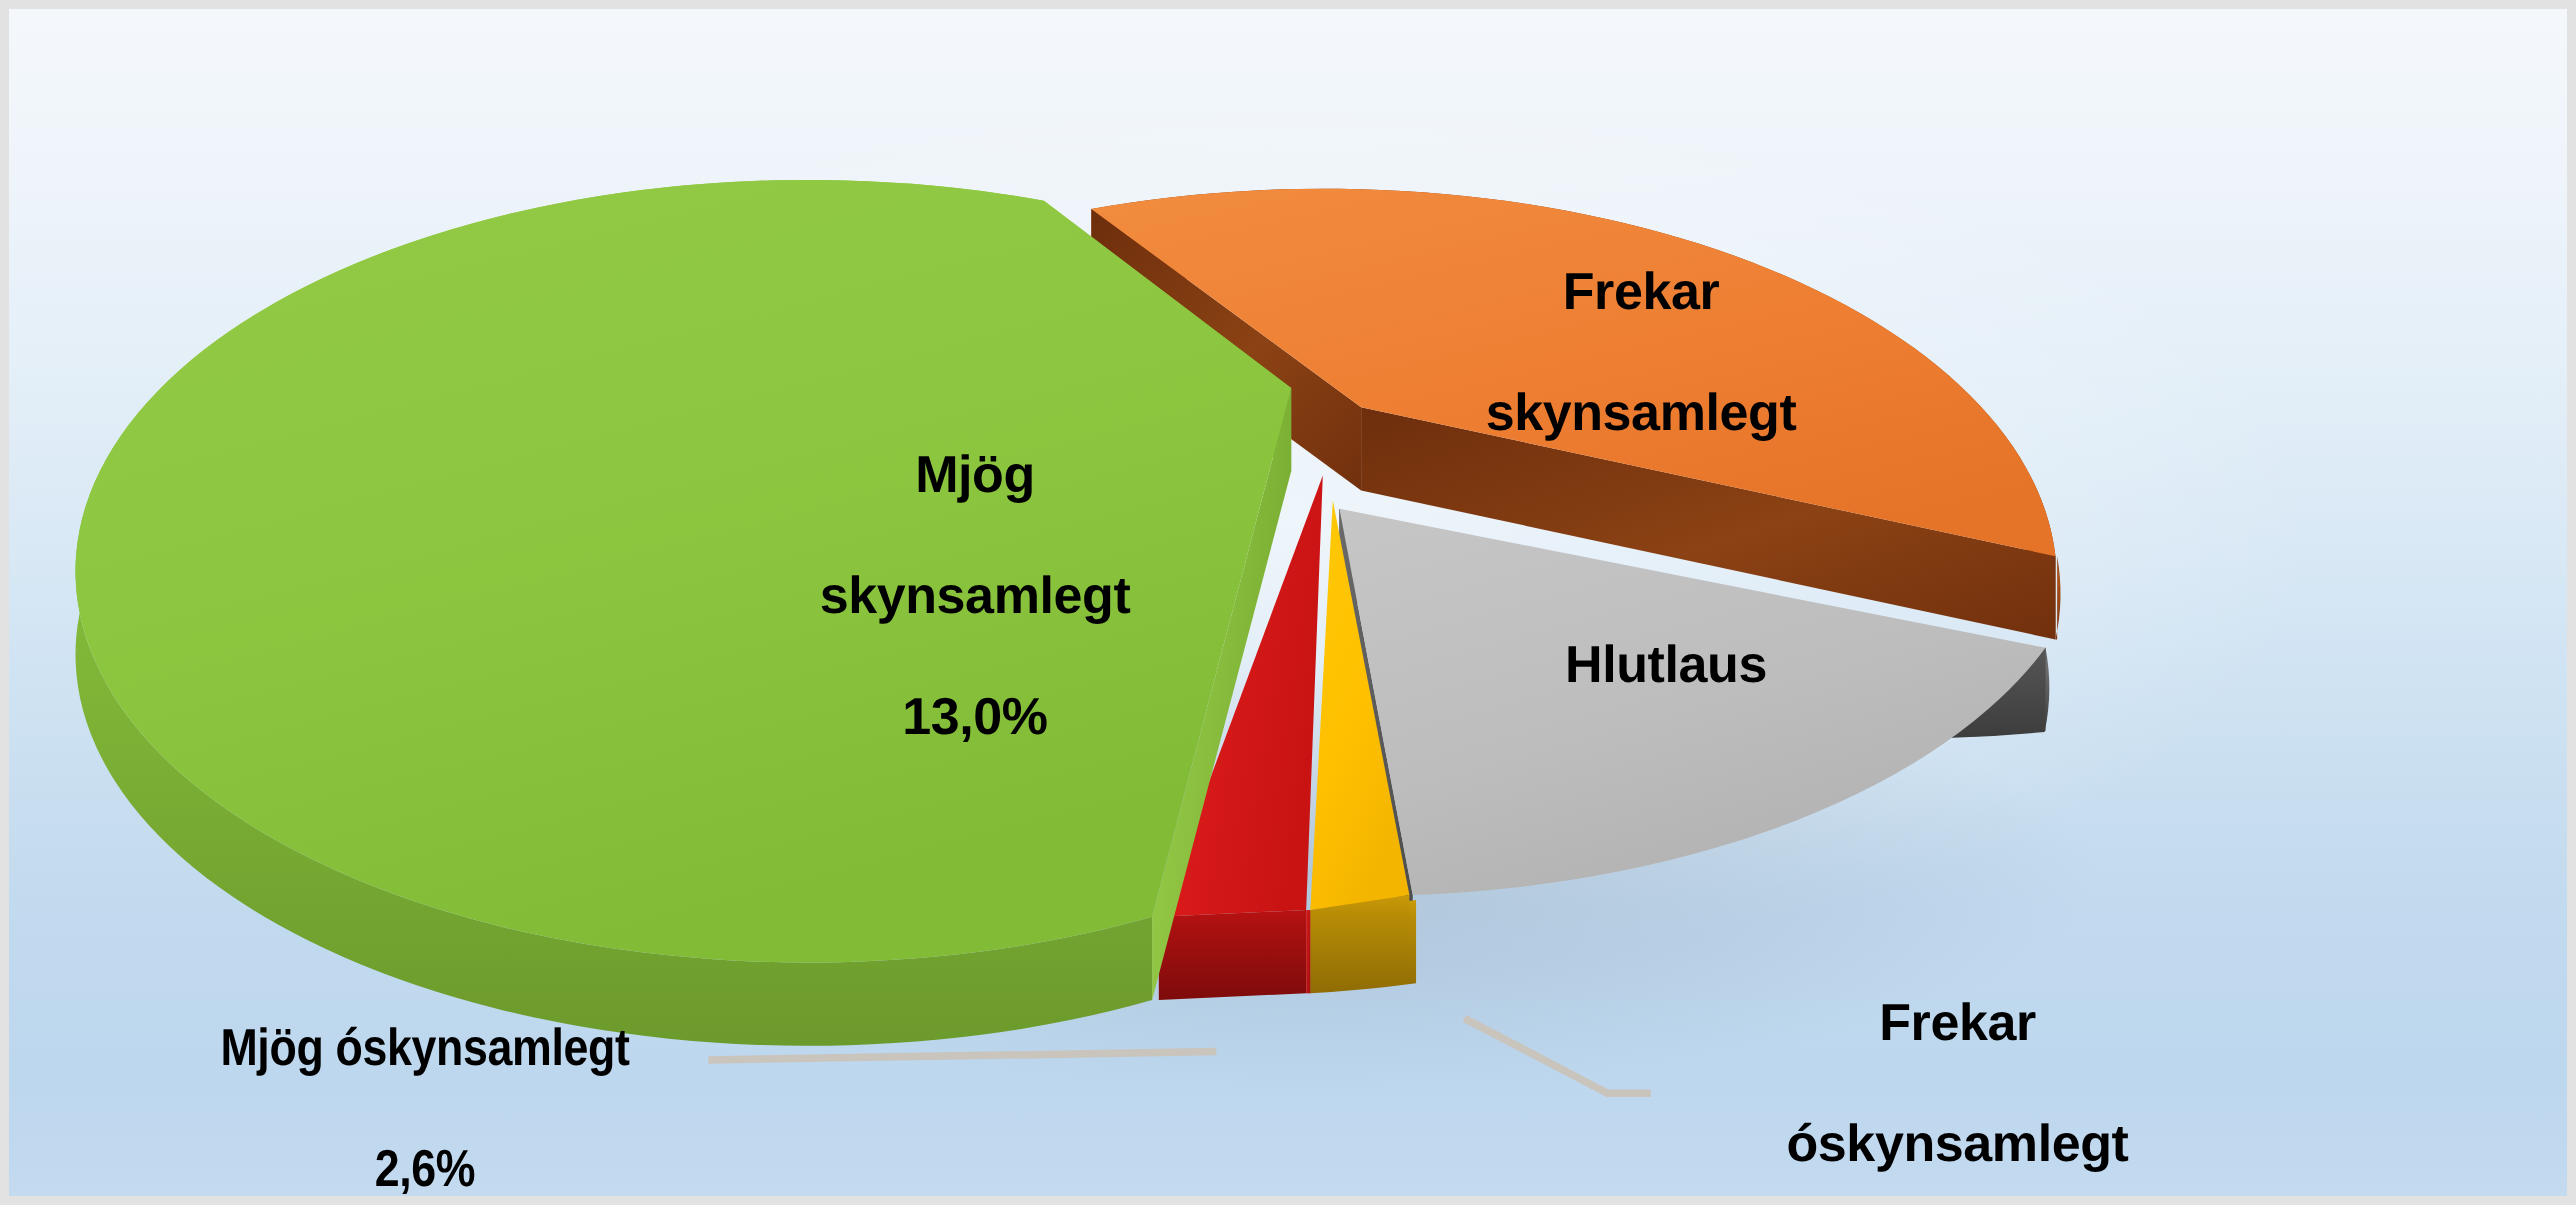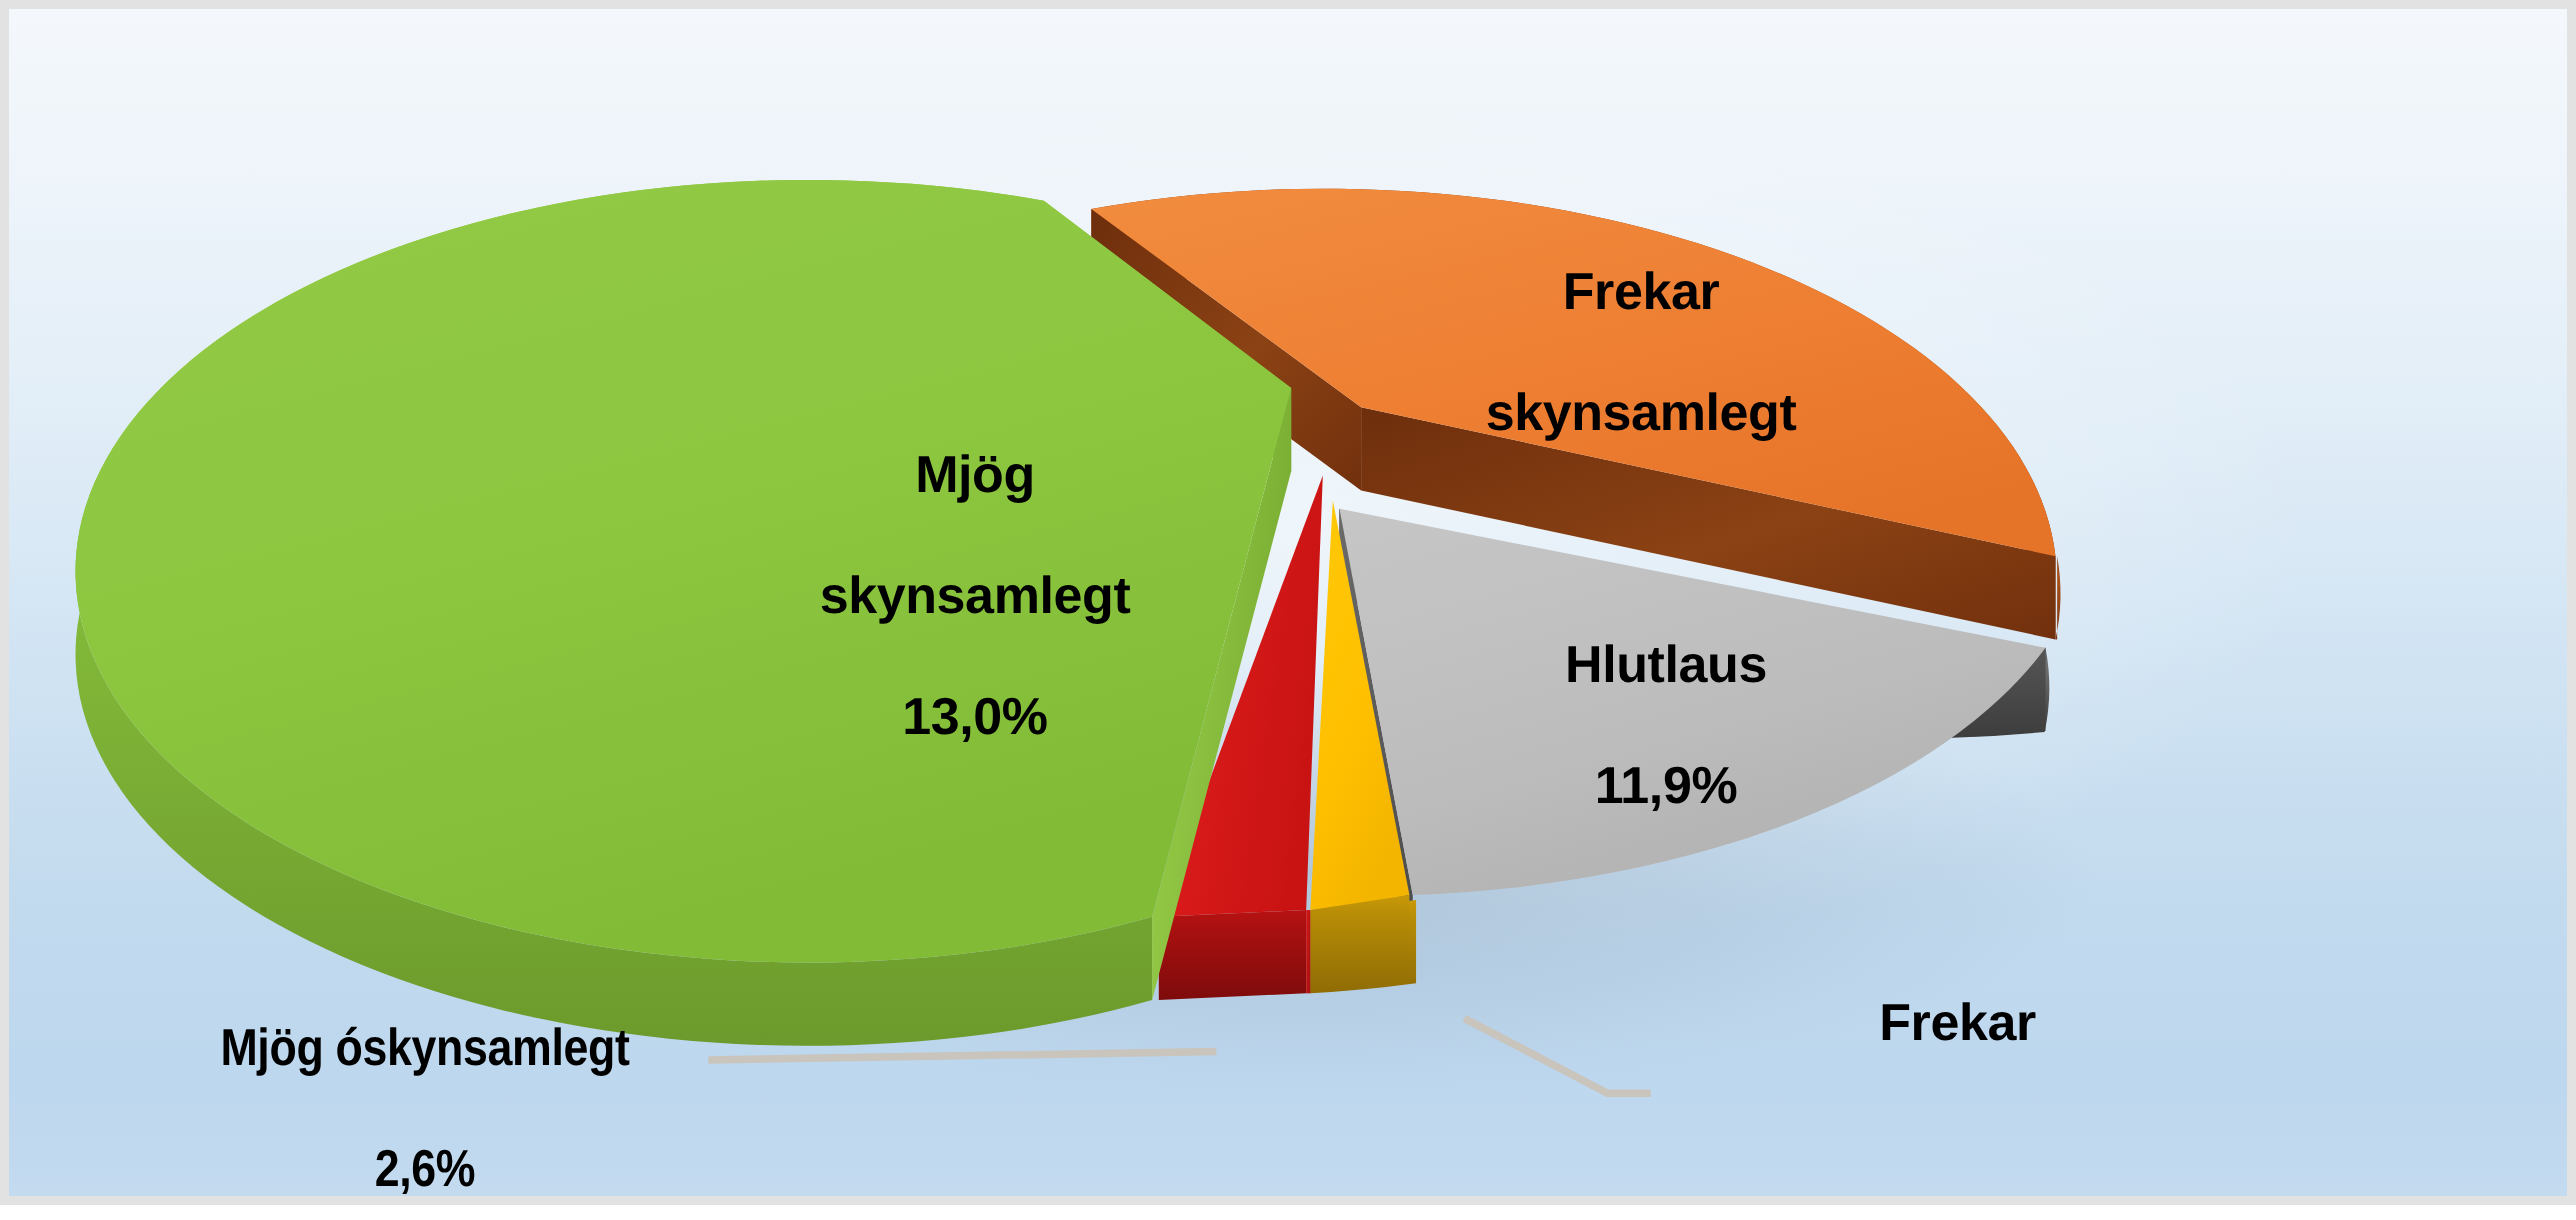--- a/index.html
+++ b/index.html
@@ -222,7 +222,6 @@
 
   <div class="slice-label lbl-inside" style="left:1499px; top:566px; width:316px;">
     <div>Hlutlaus</div>
-    <div>11,9%</div>
   </div>
 
   <div class="slice-label lbl-outside" style="left:1732px; top:924px; width:433px;">

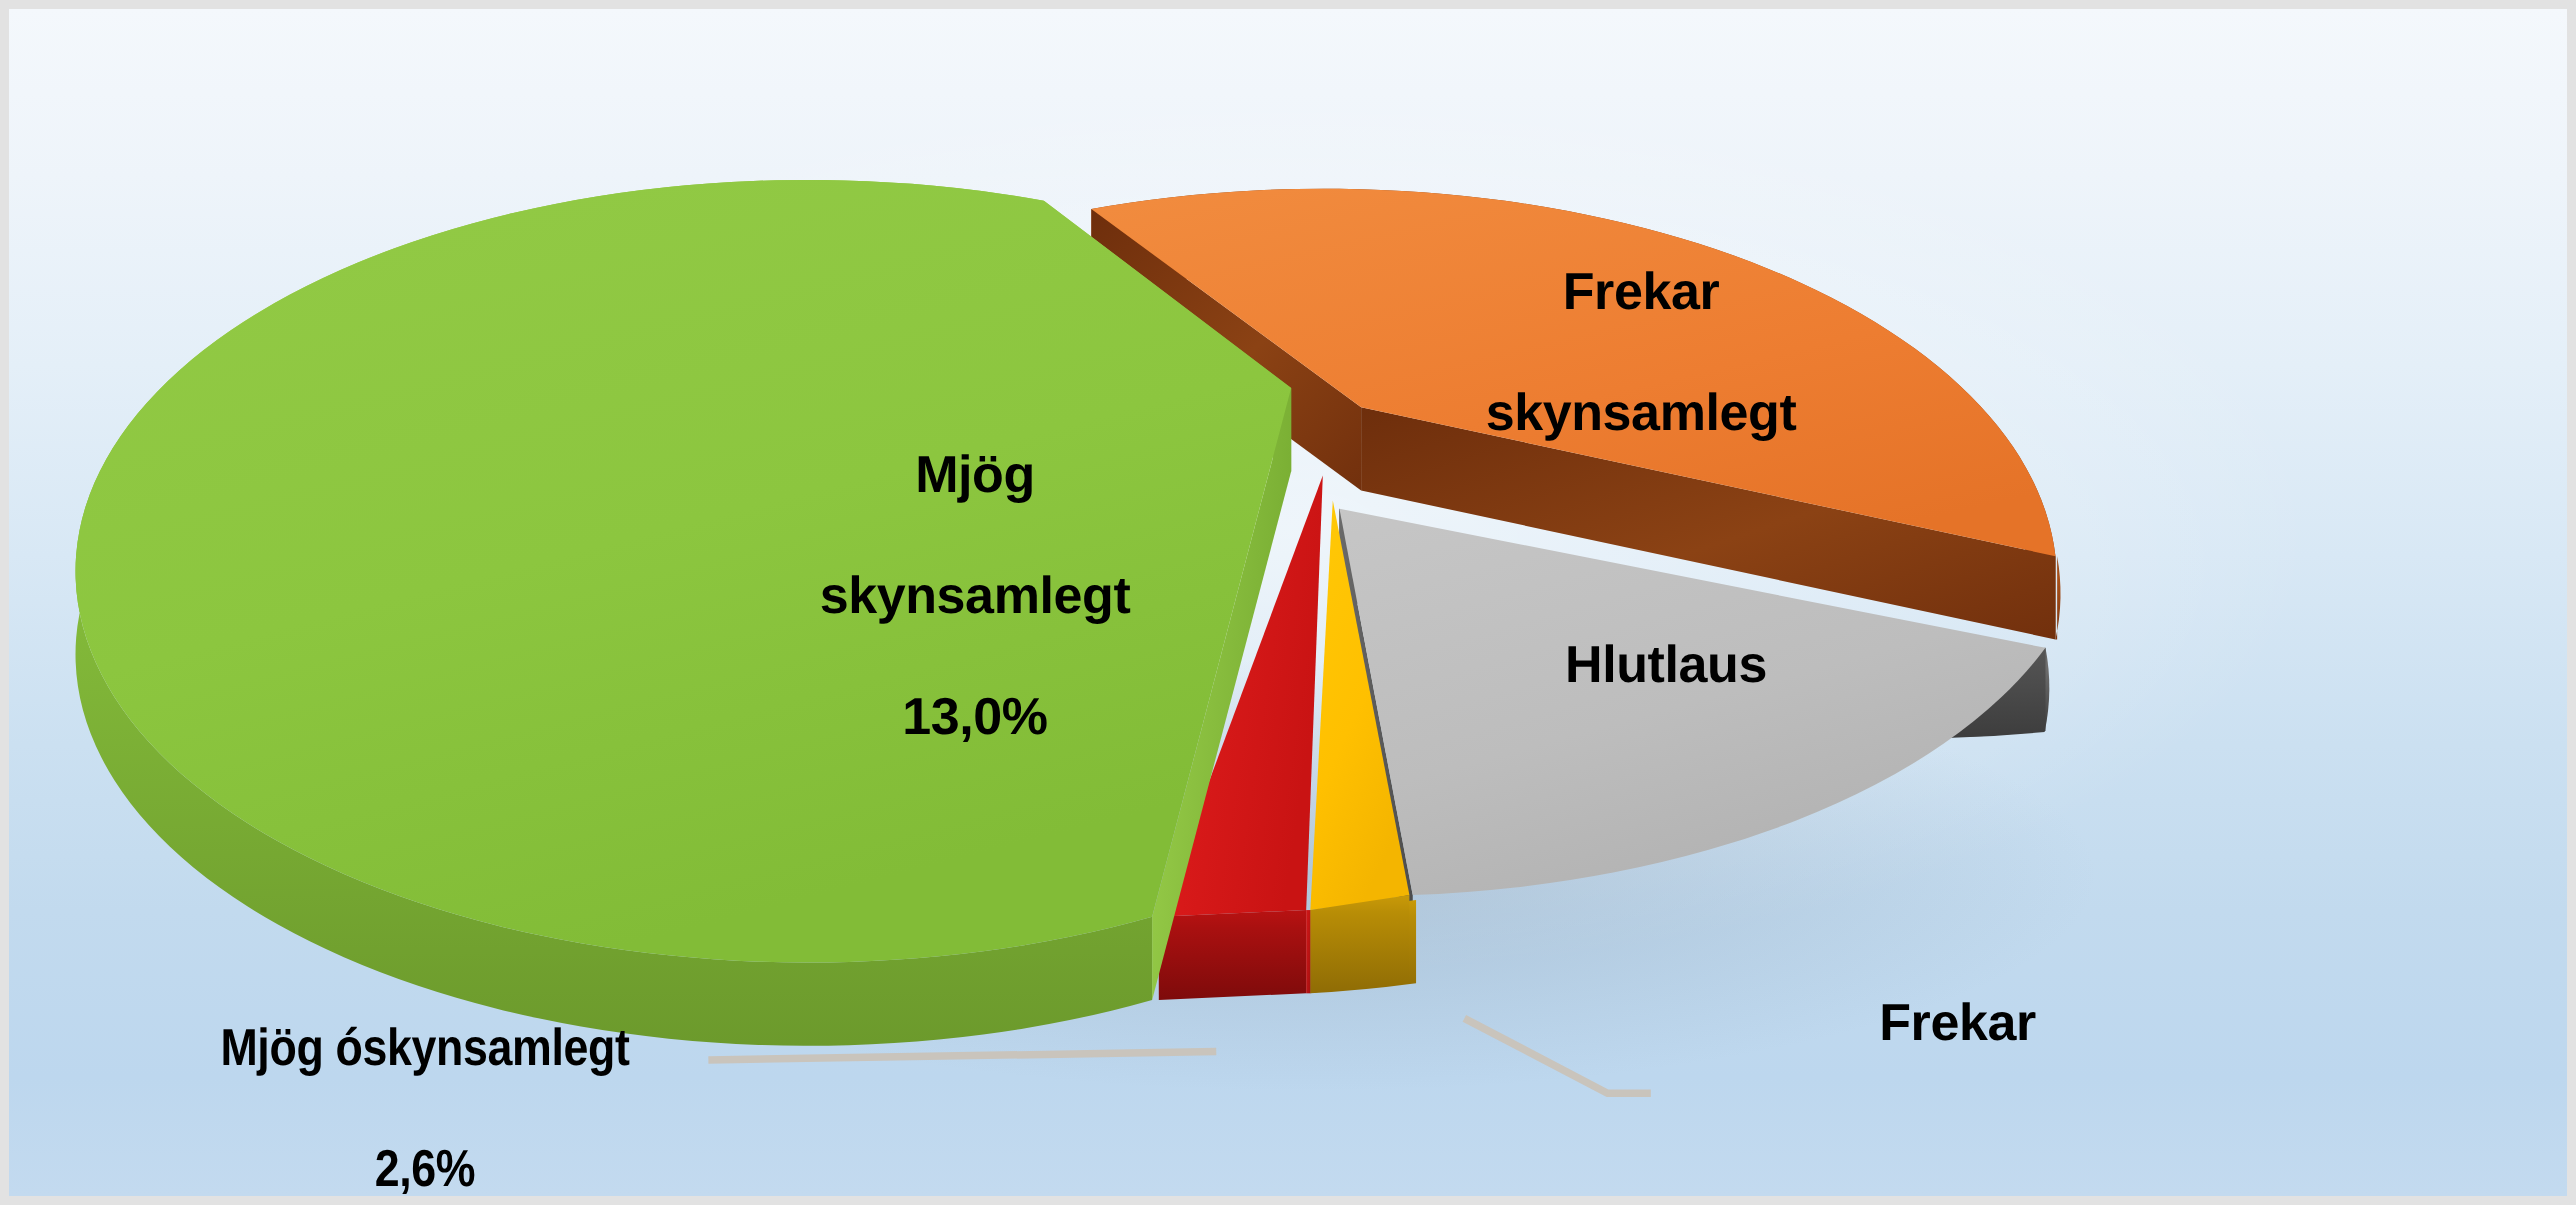--- a/index.html
+++ b/index.html
@@ -226,6 +226,7 @@
 
   <div class="slice-label lbl-outside" style="left:1732px; top:924px; width:433px;">
     <div>Frekar</div>
+    <div>óskynsamlegt</div>
     
   </div>
 

